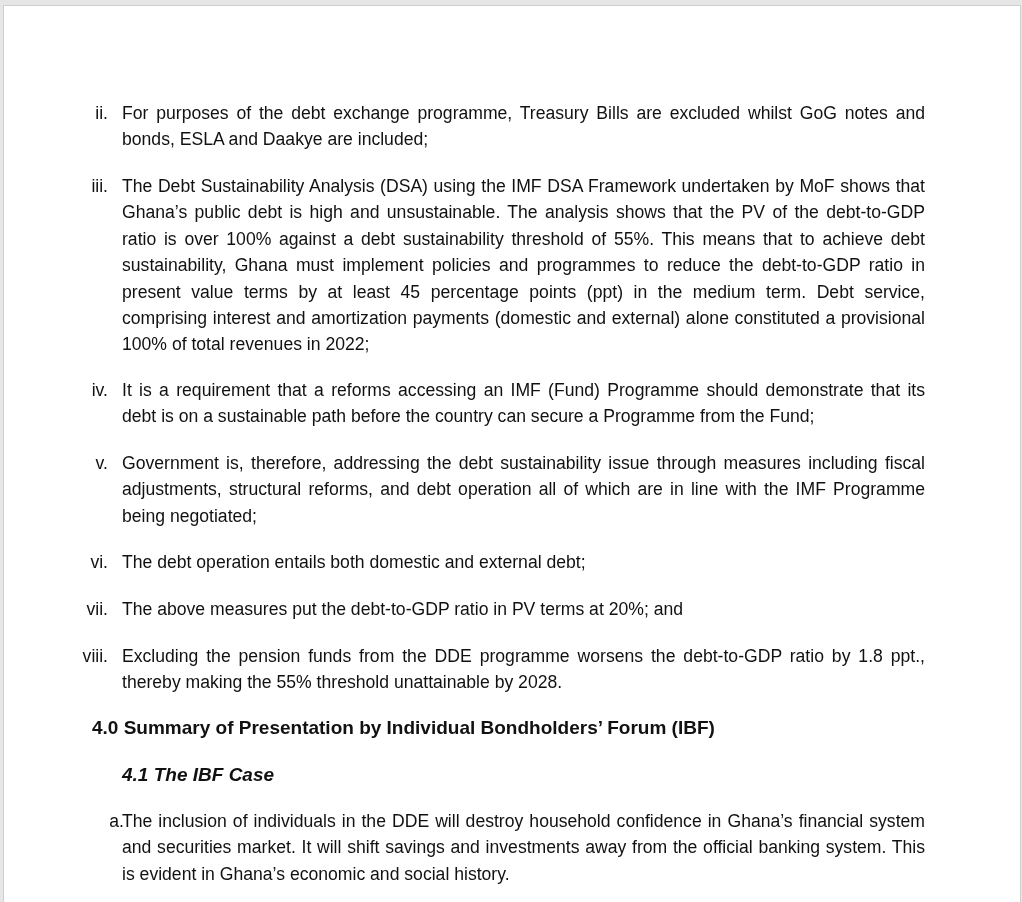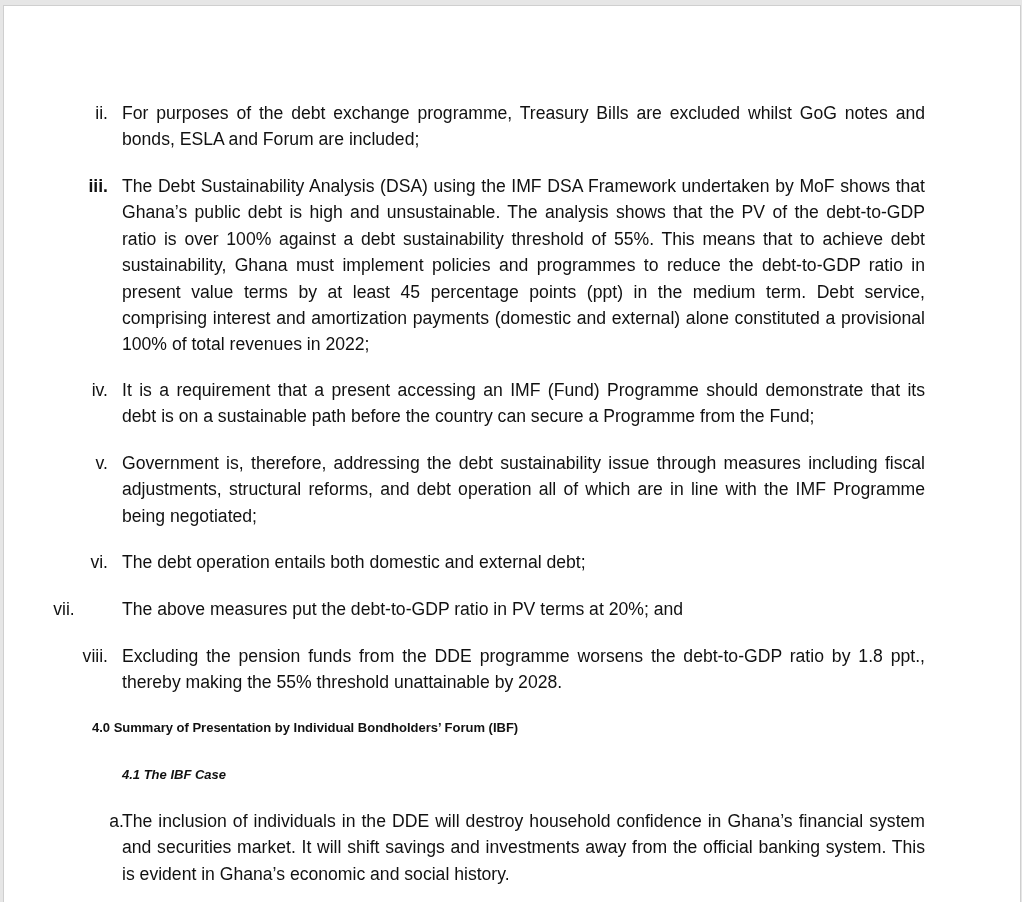--- a/index.html
+++ b/index.html
@@ -35,7 +35,7 @@
 
   <div class="item" style="top:94px;">
     <span class="num" style="width:88px;">ii.</span>
-    <span class="body">For purposes of the debt exchange programme, Treasury Bills are excluded whilst GoG notes and bonds, ESLA and Forum are included;</span>
+    <span class="body">For purposes of the debt exchange programme, Treasury Bills are excluded whilst GoG notes and bonds, ESLA and Daakye are included;</span>
   </div>
 
   <div class="item" style="top:167px;">

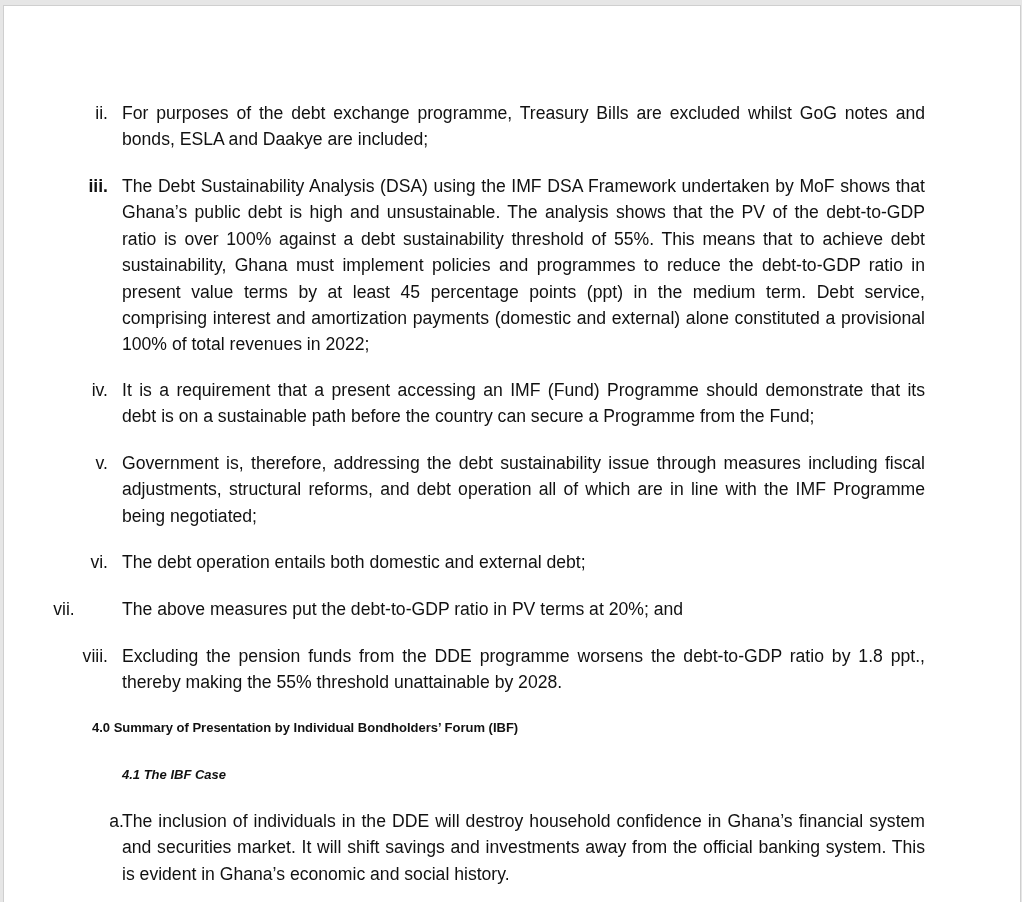--- a/index.html
+++ b/index.html
@@ -39,7 +39,7 @@
   </div>
 
   <div class="item" style="top:167px;">
-    <span class="num" style="width:88px;font-weight:bold;">iii.</span>
+    <span class="num" style="width:88px;">iii.</span>
     <span class="body">The Debt Sustainability Analysis (DSA) using the IMF DSA Framework undertaken by MoF shows that Ghana’s public debt is high and unsustainable. The analysis shows that the PV of the debt-to-GDP ratio is over 100% against a debt sustainability threshold of 55%. This means that to achieve debt sustainability, Ghana must implement policies and programmes to reduce the debt-to-GDP ratio in present value terms by at least 45 percentage points (ppt) in the medium term.  Debt service, comprising interest and amortization payments (domestic and external) alone constituted a provisional 100% of total revenues in 2022;</span>
   </div>
 

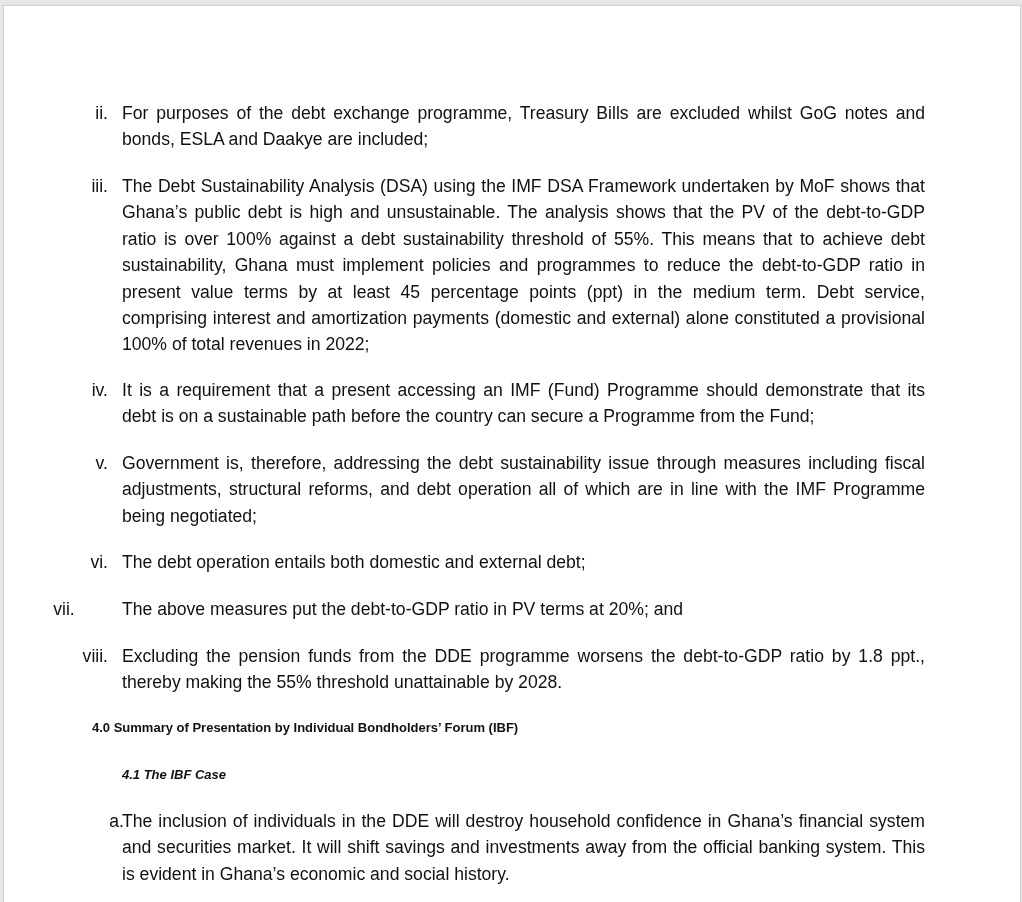--- a/index.html
+++ b/index.html
@@ -45,7 +45,7 @@
 
   <div class="item" style="top:371px;">
     <span class="num" style="width:88px;">iv.</span>
-    <span class="body">It is a requirement that a present accessing an IMF (Fund) Programme should demonstrate that its debt is on a sustainable path before the country can secure a Programme from the Fund;</span>
+    <span class="body">It is a requirement that a reforms accessing an IMF (Fund) Programme should demonstrate that its debt is on a sustainable path before the country can secure a Programme from the Fund;</span>
   </div>
 
   <div class="item" style="top:444px;">

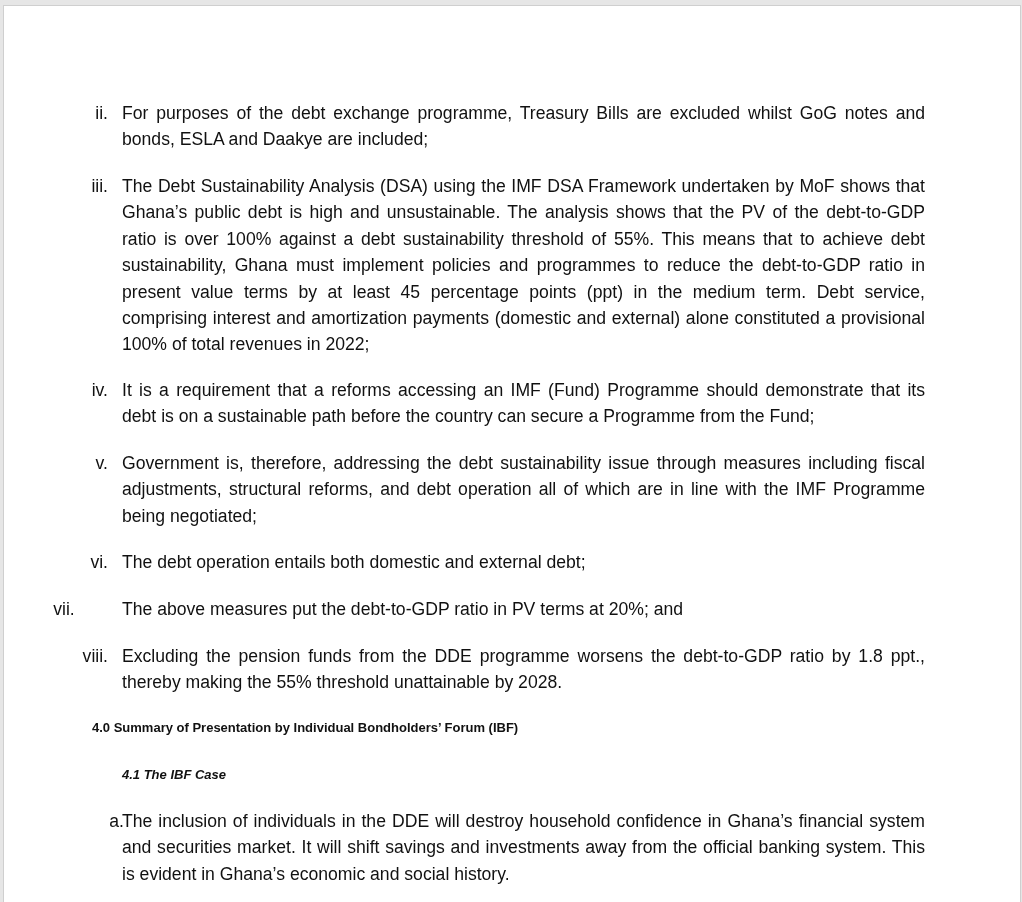--- a/index.html
+++ b/index.html
@@ -59,7 +59,7 @@
   </div>
 
   <div class="item" style="top:590px;">
-    <span class="num" style="width:88px;text-align:center;">vii.</span>
+    <span class="num" style="width:88px;">vii.</span>
     <span class="body">The above measures put the debt-to-GDP ratio in PV terms at 20%; and</span>
   </div>
 

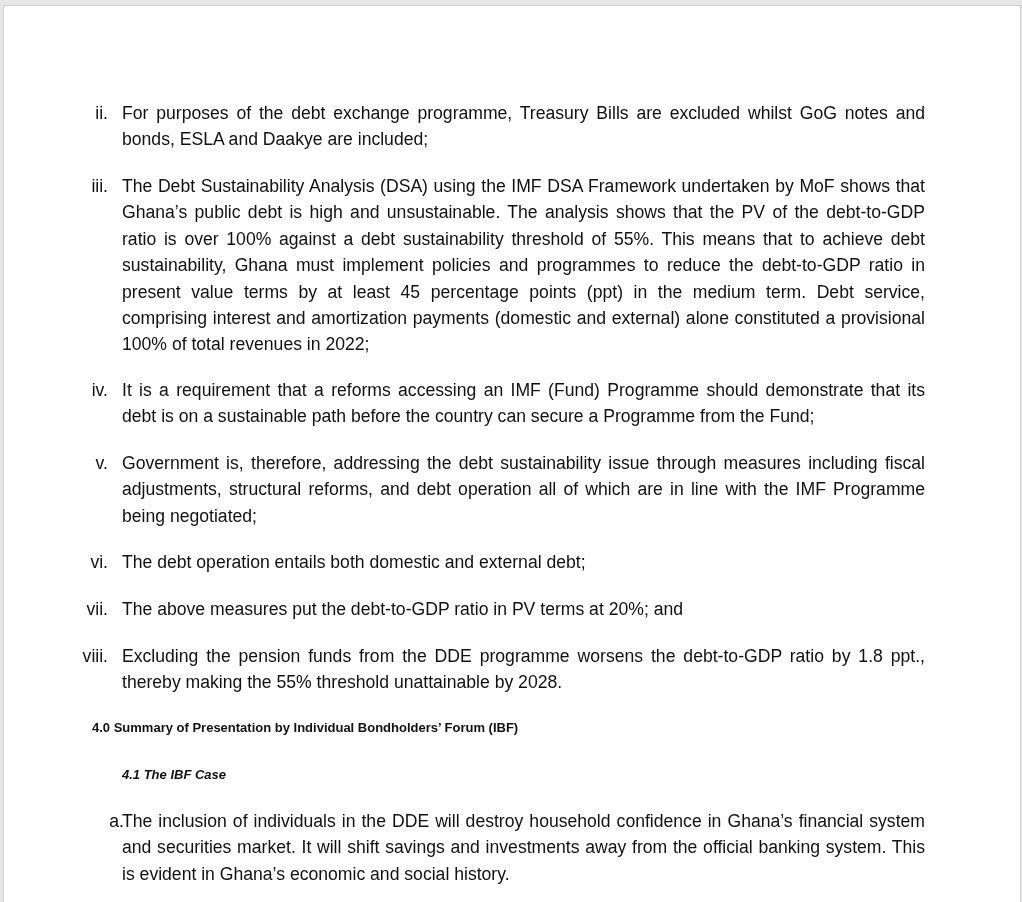--- a/index.html
+++ b/index.html
@@ -25,7 +25,7 @@
       position: absolute; left: 118px; width: 803px; text-align: justify;
     }
     .heading {
-      position: absolute; font-weight: bold; font-size: 13px; line-height: 26px;
+      position: absolute; font-weight: bold; font-size: 19px; line-height: 26px;
     }
   </style>
 </head>

